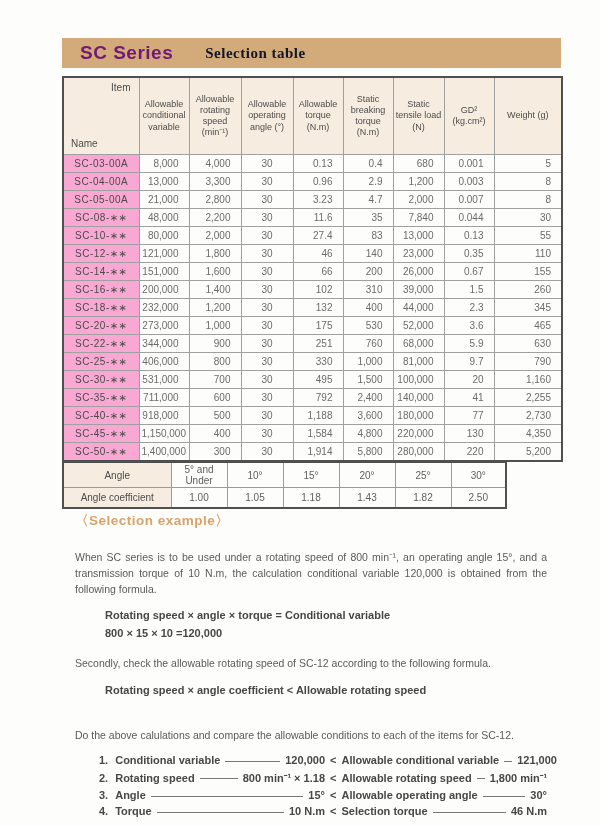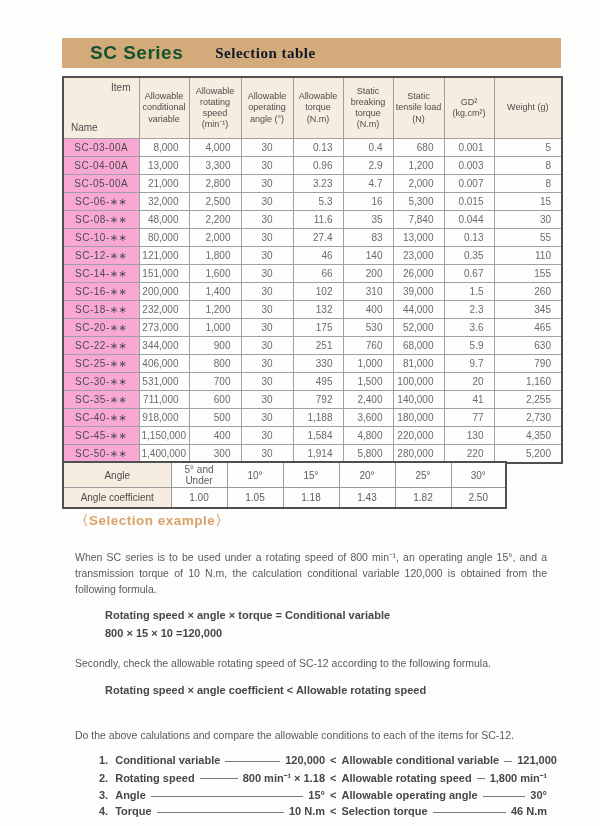--- a/index.html
+++ b/index.html
@@ -16,7 +16,7 @@
     position:absolute;left:62px;top:38px;width:499px;height:30px;
     background:#d3aa7a;display:flex;align-items:center;
   }
-  .title-main{color:#14532d;font-weight:bold;font-size:19px;margin-left:28px;letter-spacing:.5px;}
+  .title-main{color:#701a75;font-weight:bold;font-size:19px;margin-left:18px;letter-spacing:.5px;}
   .title-sub{color:#0f172a;font-family:"Liberation Serif",serif;font-weight:bold;font-size:15px;margin-left:32px;letter-spacing:.5px;}
 
   

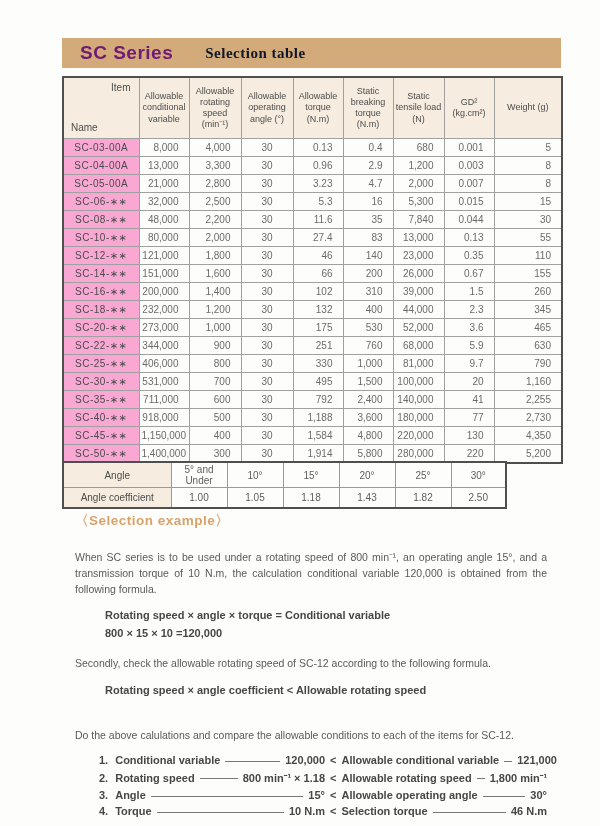--- a/index.html
+++ b/index.html
@@ -39,7 +39,7 @@
   .main-table tbody td.center{text-align:center;padding-right:2px;}
 
   .corner{
-    position:relative;padding:4px !important;
+    position:relative;padding:12px !important;
     background-color:#f6ecdf;
     background-image:linear-gradient(to bottom right,
       transparent 49.5%, #8a8a8a 49.5%, #8a8a8a 50.5%, transparent 50.5%);

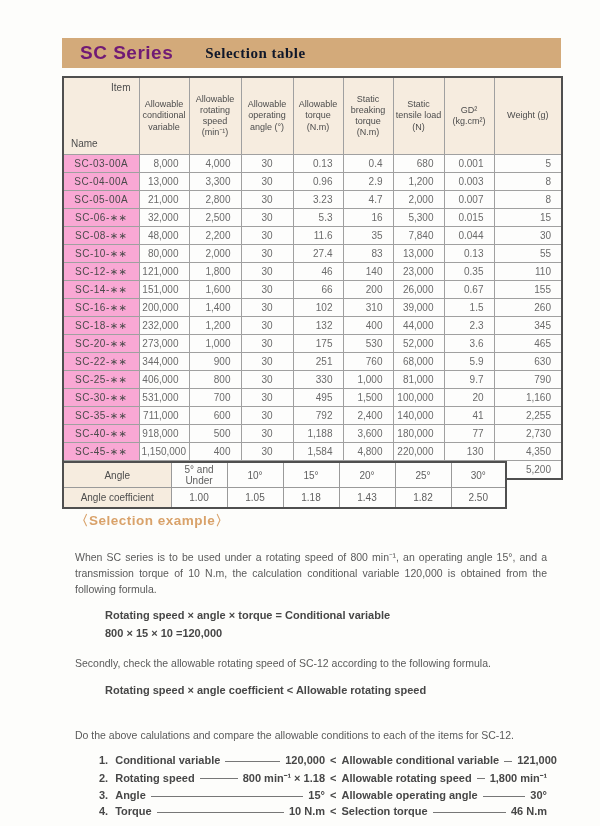--- a/index.html
+++ b/index.html
@@ -150,17 +150,6 @@
           <td>8</td>
         </tr>
         <tr>
-          <td class="name-cell">SC-06-∗∗</td>
-          <td>32,000</td>
-          <td>2,500</td>
-          <td class="center">30</td>
-          <td>5.3</td>
-          <td>16</td>
-          <td>5,300</td>
-          <td>0.015</td>
-          <td>15</td>
-        </tr>
-        <tr>
           <td class="name-cell">SC-08-∗∗</td>
           <td>48,000</td>
           <td>2,200</td>

